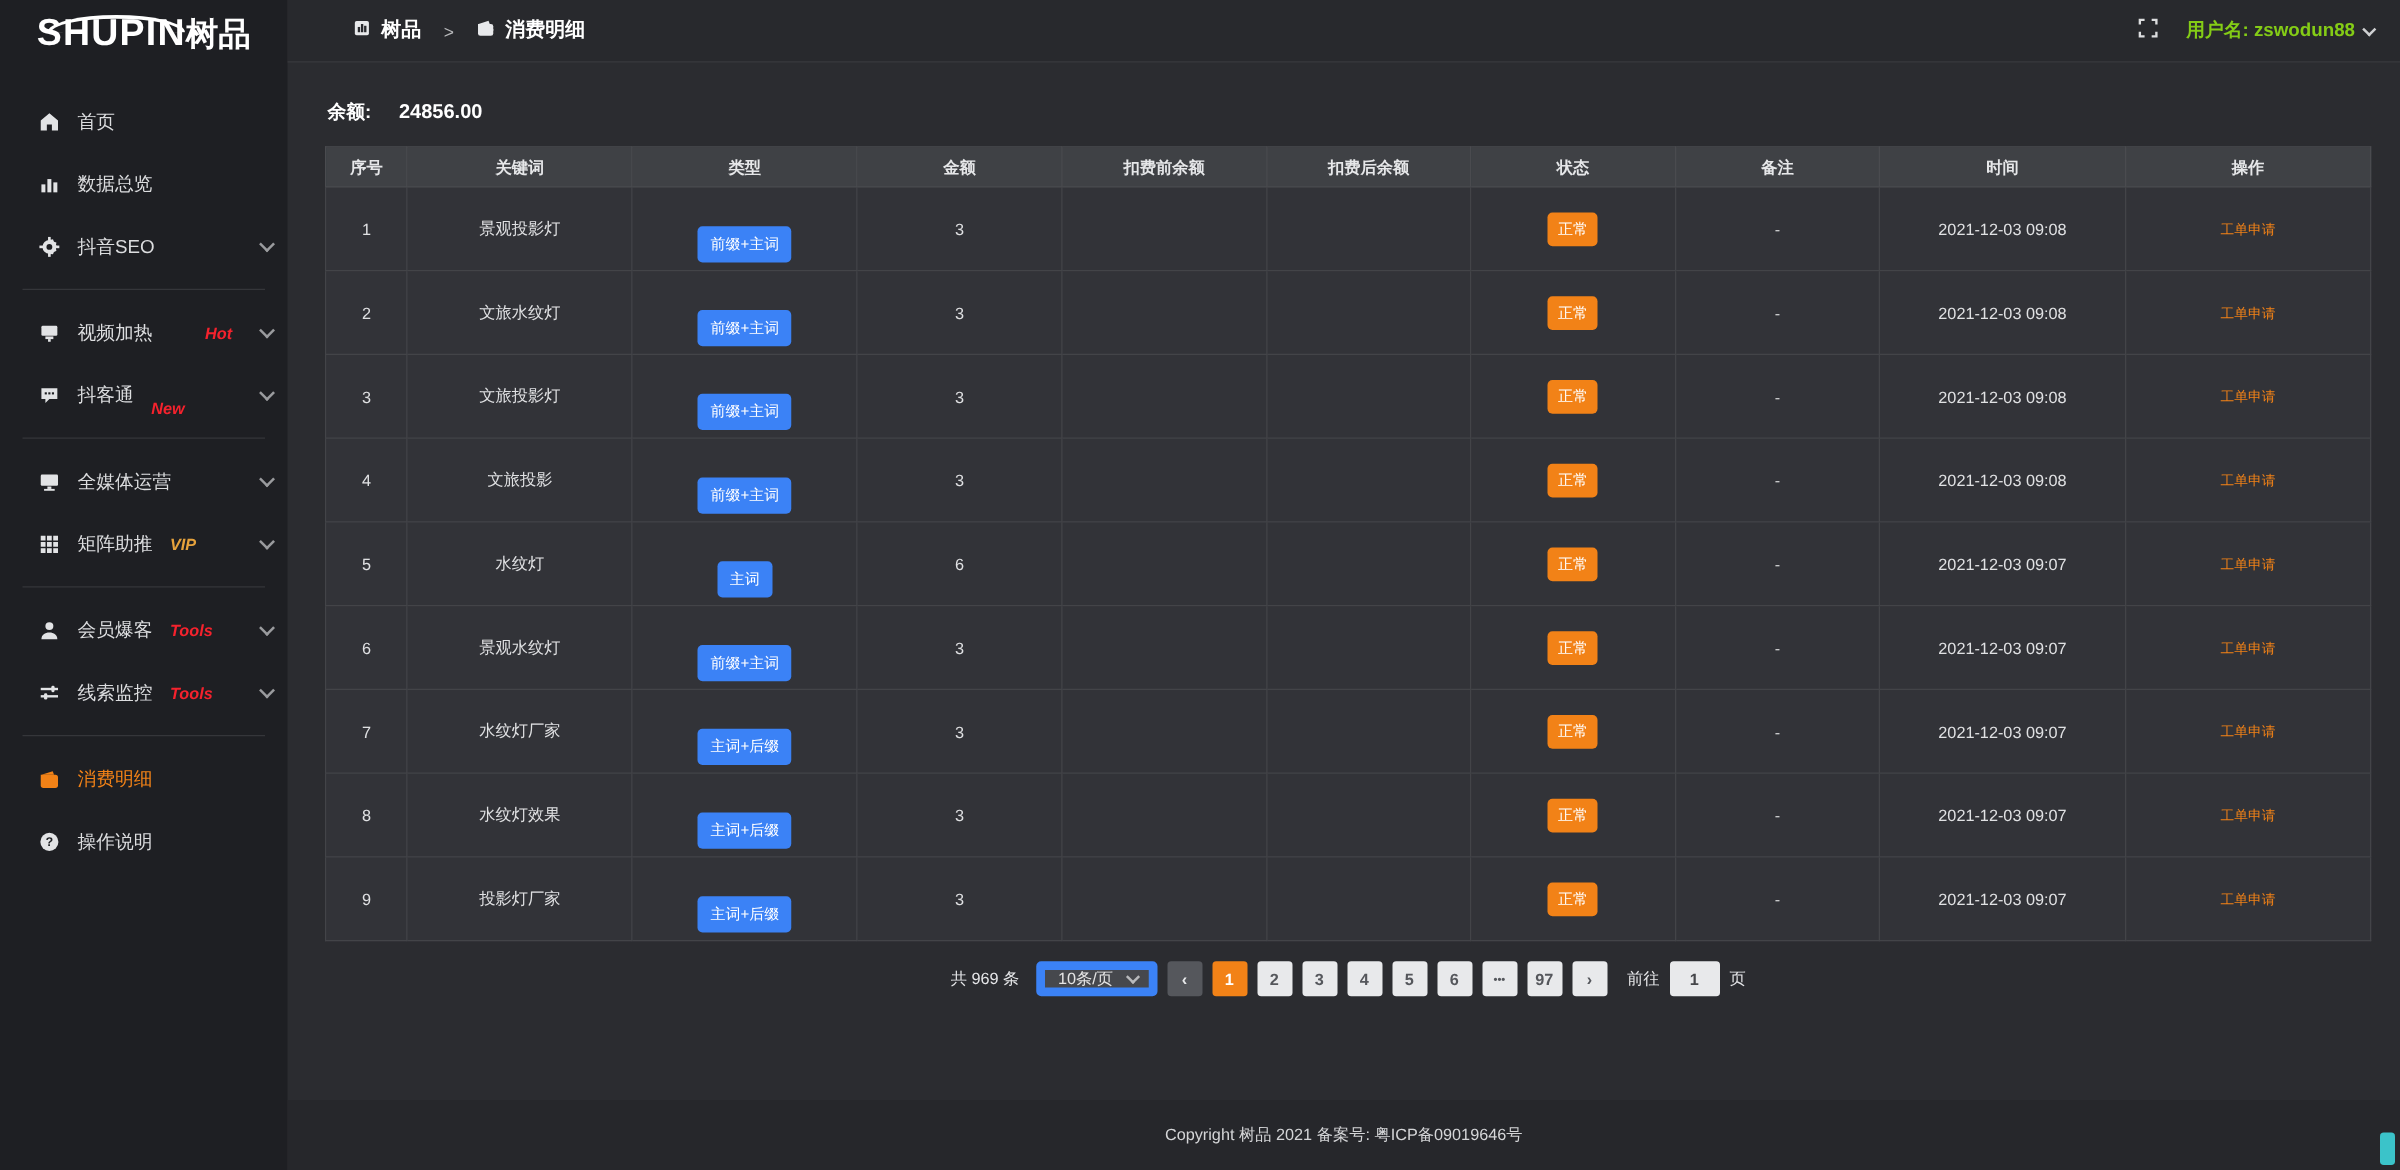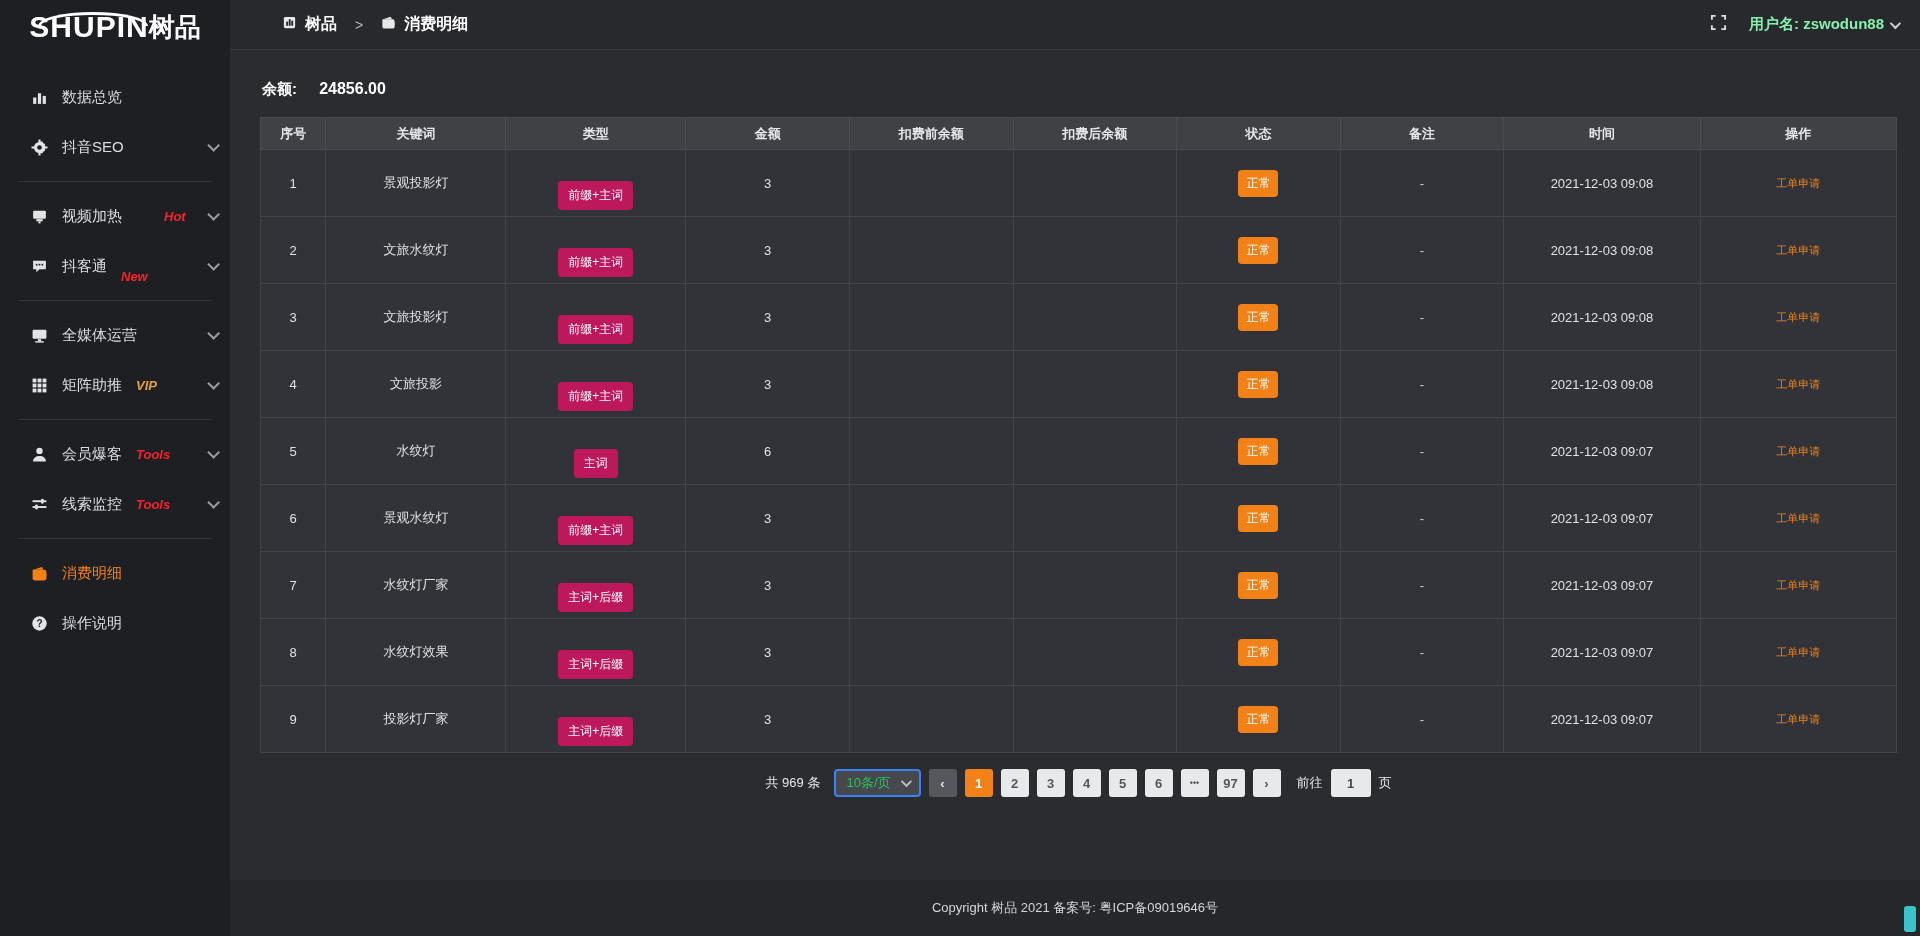--- a/index.html
+++ b/index.html
@@ -34,7 +34,7 @@
   .crumb-sep { color:#b9babc; margin:0 10px; font-size:14px; font-weight:normal; }
   .topbar-right { margin-left:auto; display:flex; align-items:center; gap:22px; }
   .fs-icon svg { width:17px; height:17px; stroke:#dcdddf; fill:none; stroke-width:2; }
-  .username { font-size:15px; font-weight:bold; color:#86efac; display:flex; align-items:center; gap:6px; cursor:pointer; }
+  .username { font-size:15px; font-weight:bold; color:#84cc16; display:flex; align-items:center; gap:6px; cursor:pointer; }
   .user-caret { width:8px; height:8px; border-right:2px solid #cfd0d2; border-bottom:2px solid #cfd0d2; transform:rotate(45deg) translateY(-2px); }
   
   .content { flex:1; padding:0 23px 0 30px; }

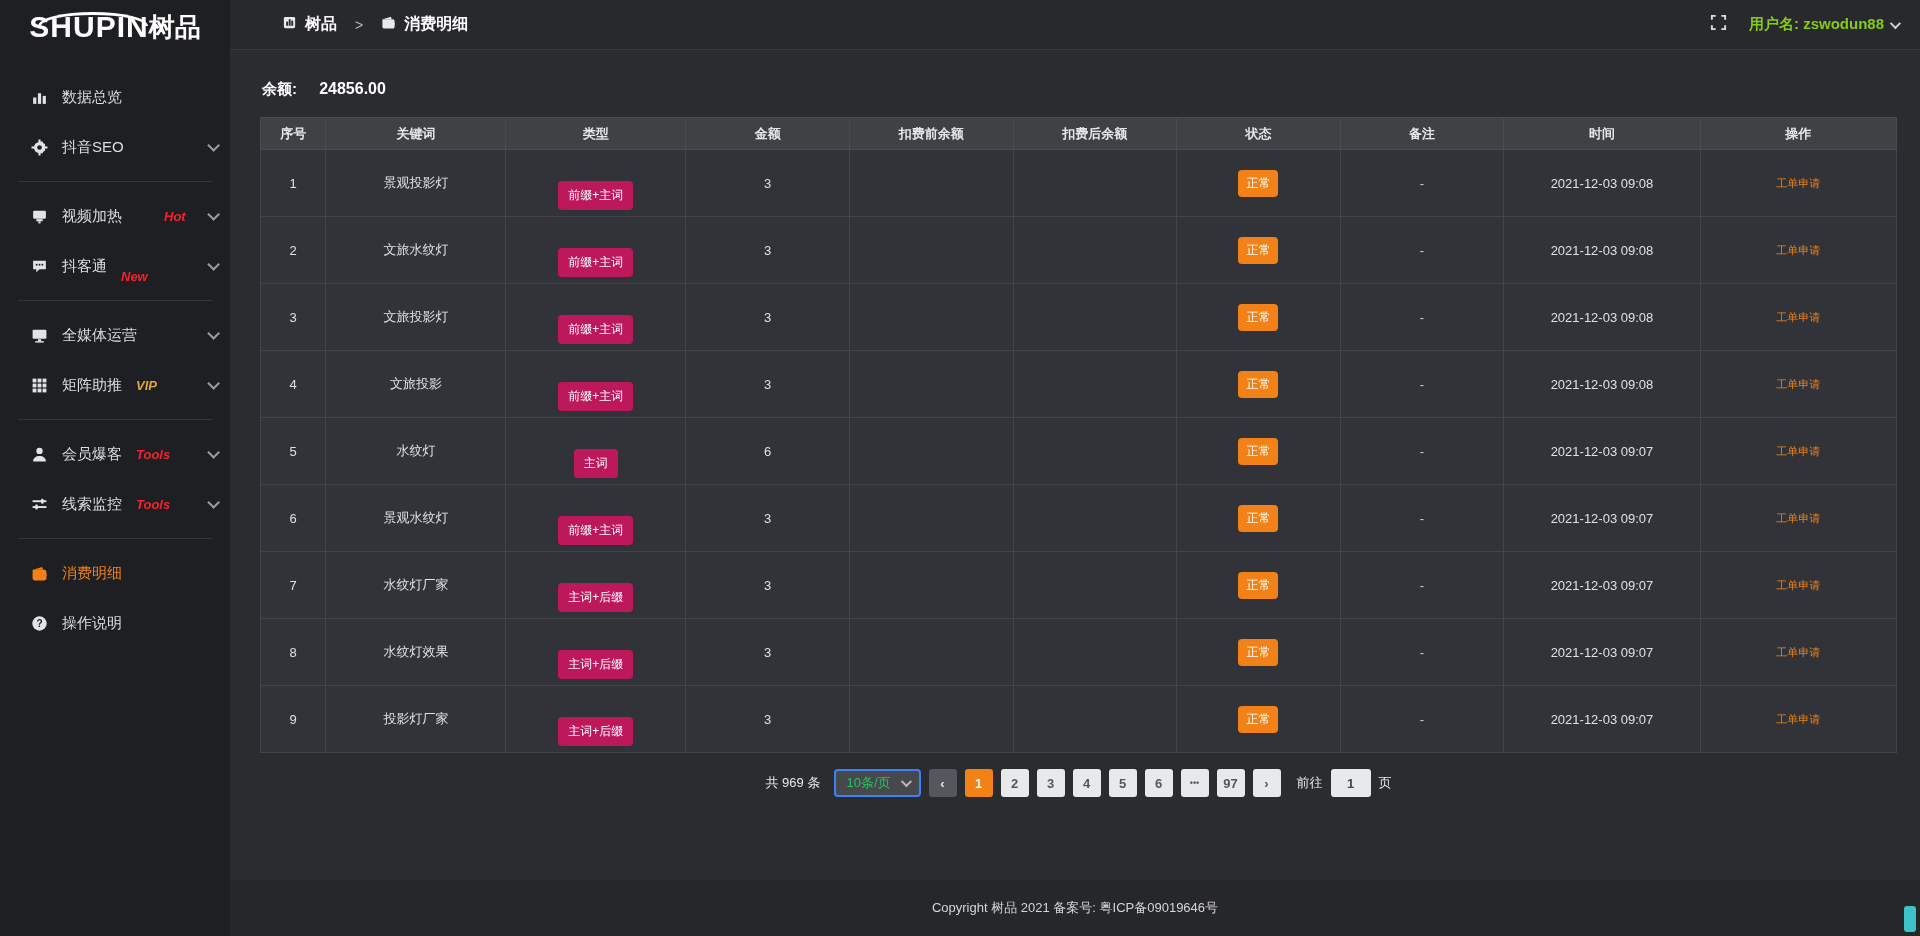--- a/index.html
+++ b/index.html
@@ -88,6 +88,14 @@
       <div class="menu-item">
         <span class="m-icon">
           <svg viewBox="0 0 16 16">
+            <path d="M8 1.5 14.5 7v7.5h-4.6V10H6.1v4.5H1.5V7Z"></path>
+          </svg>
+        </span>
+        <span class="menu-label">首页</span>
+      </div>
+      <div class="menu-item">
+        <span class="m-icon">
+          <svg viewBox="0 0 16 16">
             <rect x="2" y="8" width="3" height="6"></rect>
             <rect x="6.5" y="4" width="3" height="10"></rect>
             <rect x="11" y="6.5" width="3" height="7.5"></rect>

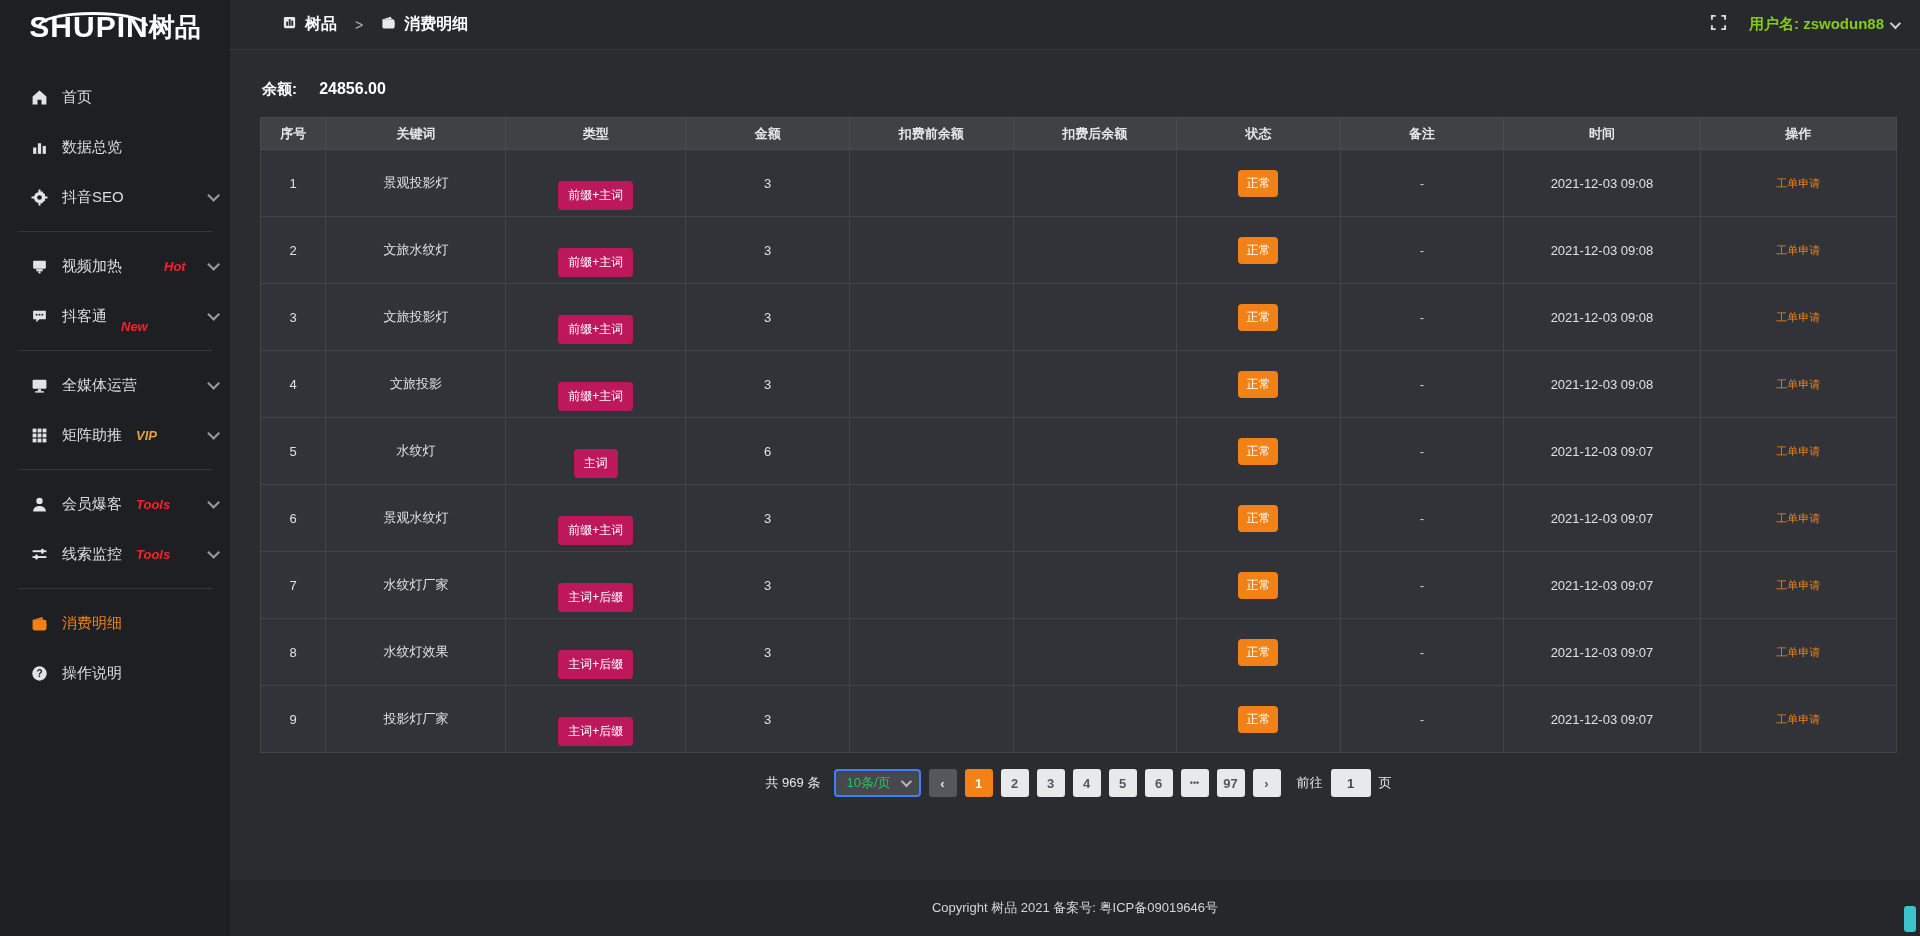--- a/index.html
+++ b/index.html
@@ -50,7 +50,7 @@
     border:1px solid #434448;
   }
   table.data tr { cursor:default; }
-  .type-badge { display:inline-block; background:#be185d; color:#fff; font-size:12px; padding:6px 10px; border-radius:4px;margin-top:24px; }
+  .type-badge { display:inline-block; background:#3b82f6; color:#fff; font-size:12px; padding:6px 10px; border-radius:4px;margin-top:24px; }
   .status-badge { display:inline-block; background:#f28217; color:#fff; font-size:12px; padding:5px 8px; border-radius:4px; }
   .mask-block { width:84px; height:13px; background:#96979b; filter:blur(5px); margin:0 auto; border-radius:2px; opacity:.8; }
   .mask-block.small { width:70px; }

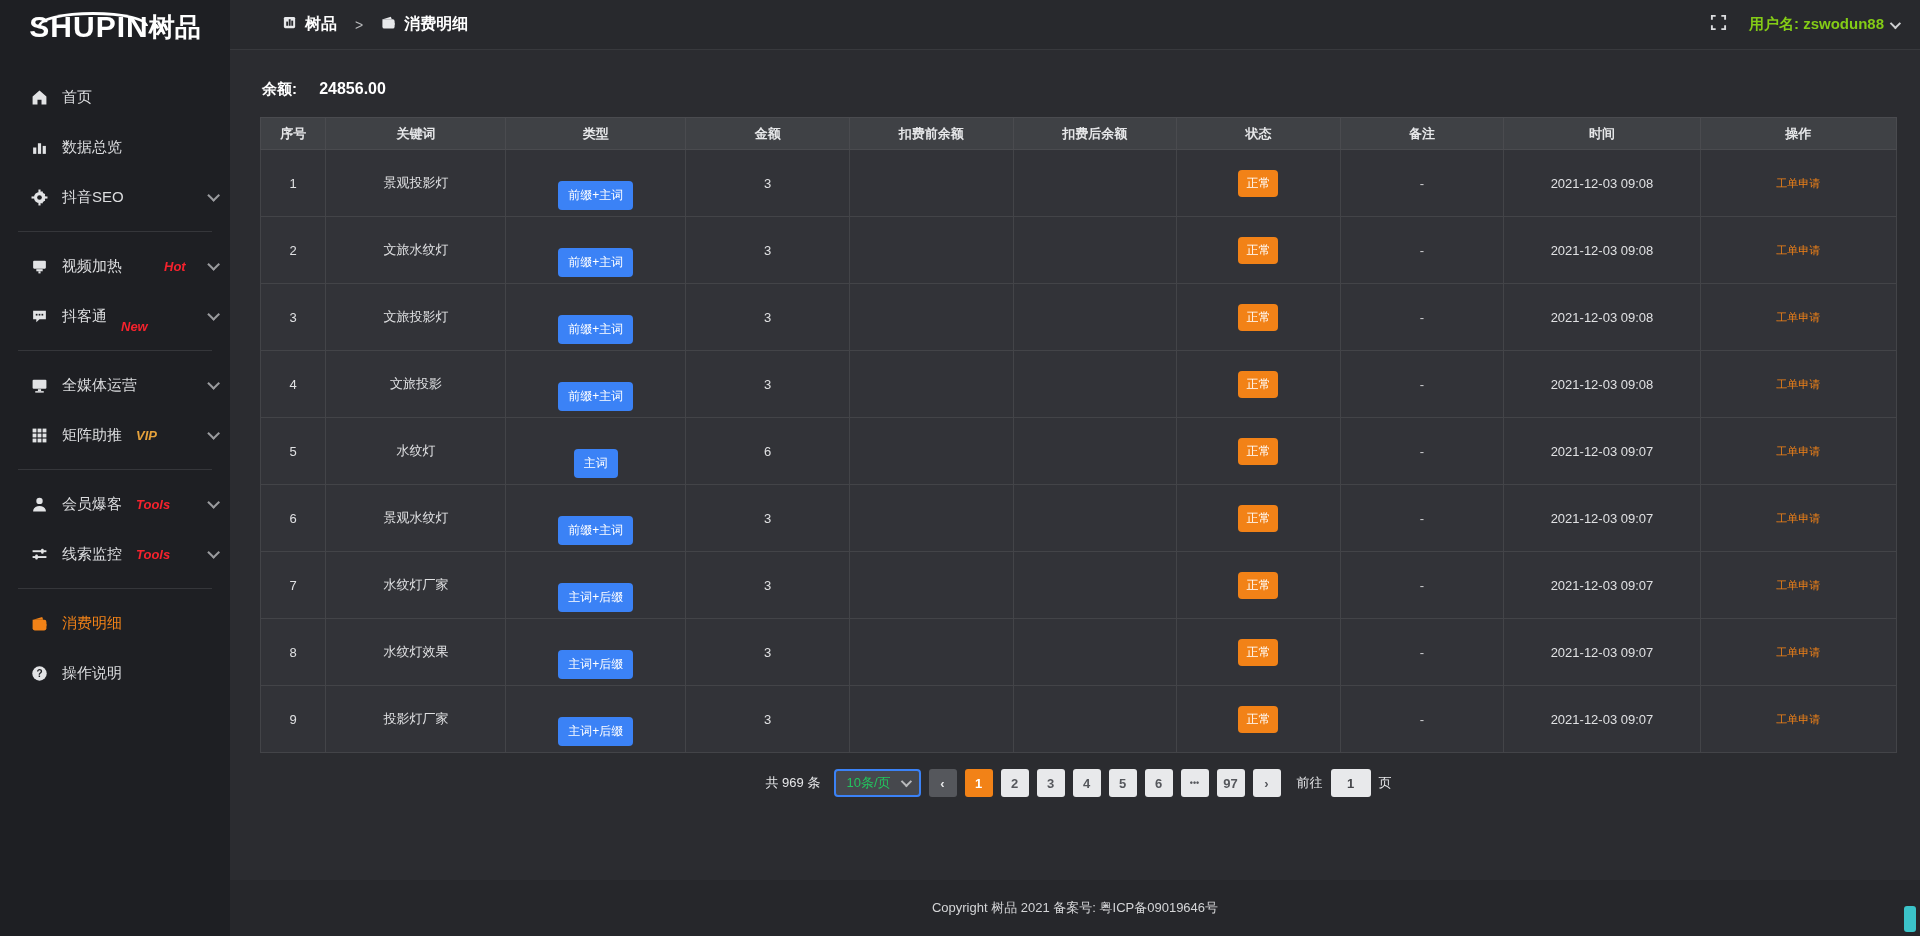--- a/index.html
+++ b/index.html
@@ -59,7 +59,7 @@
   
   .pagination { display:flex; align-items:center; justify-content:center; gap:8px; margin:16px 0 0 0; }
   .pg-total { font-size:13px; color:#e6e7e9; margin-right:6px; }
-  .pg-size { background:#46484d; color:#22c55e; font-size:13px; border:2px solid #3b82f6; border-radius:4px;
+  .pg-size { background:#46484d; color:#e5e5e5; font-size:13px; border:7px solid #3b82f6; border-radius:4px;
     height:28px; padding:0 10px; display:flex; align-items:center; gap:10px; cursor:pointer; }
   .pg-size .user-caret { border-color:#b9babc; }
   .pg-btn { min-width:28px; height:28px; border-radius:3px; background:#e8e9eb; color:#55575c;

